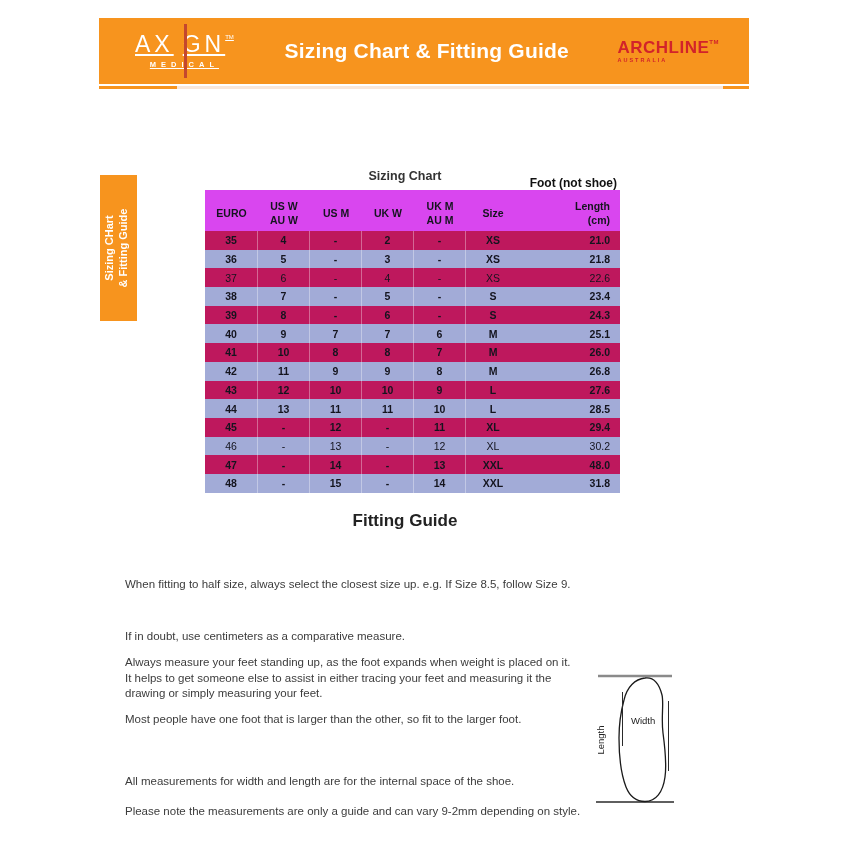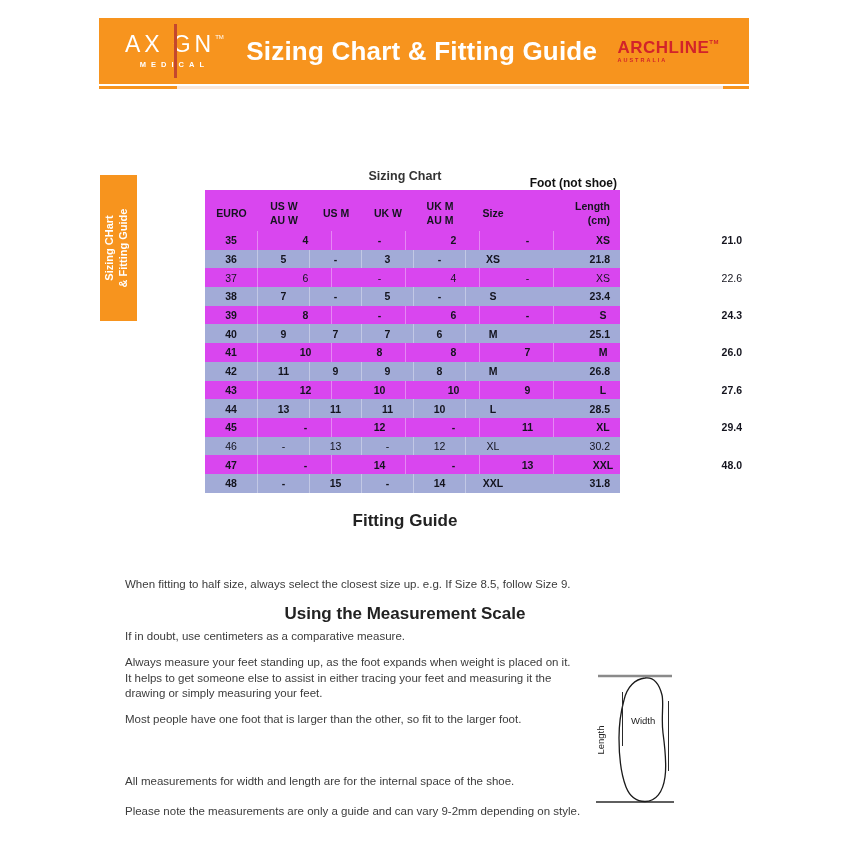--- a/index.html
+++ b/index.html
@@ -11,7 +11,7 @@
             background:#F7941E; display:flex; align-items:center; }
   .banner-underline { position:absolute; left:99px; top:86px; width:650px; height:3px;
             background:linear-gradient(to right,#F7941E 0 12%,#F9E7DA 12% 96%,#F7941E 96% 100%); }
-  .axign { position:relative; margin-left:24px; color:#fff; text-align:center; padding:0 2px; }
+  .axign { position:relative; margin-left:34px; color:#fff; text-align:center; padding:0 2px;text-decoration:underline; }
   .axign-row { display:flex; align-items:flex-start; font-size:23px; letter-spacing:4px; font-weight:400; line-height:1; }
   .axign-gap { display:inline-block; width:9px; }
   .axign-redline { position:absolute; left:50%; top:-9px; width:2.5px; height:54px; background:#C4472E; }

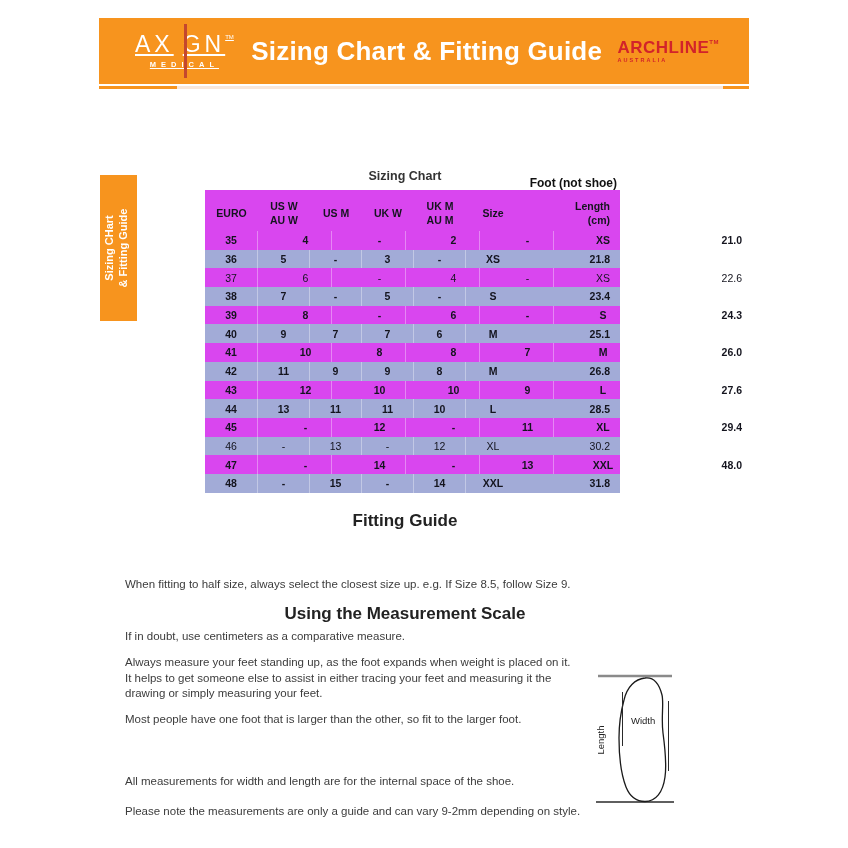--- a/index.html
+++ b/index.html
@@ -17,7 +17,7 @@
   .axign-redline { position:absolute; left:50%; top:-9px; width:2.5px; height:54px; background:#C4472E; }
   .axign-tm { font-size:6px; margin-top:1px; letter-spacing:0; }
   .axign-sub { font-size:7.5px; letter-spacing:5px; font-weight:700; margin-top:4px; }
-  .banner-title { flex:1; text-align:center; color:#fff; font-weight:700; font-size:26px; letter-spacing:0.2px; }
+  .banner-title { flex:1; text-align:center; color:#fff; font-weight:700; font-size:21px; letter-spacing:0.2px; }
   .archline { margin-right:30px; color:#D2232A; line-height:1; }
   .archline-row { font-size:17px; font-weight:700; letter-spacing:0.5px; display:flex; align-items:flex-start; }
   .arch-tm { font-size:6px; margin-top:0; }

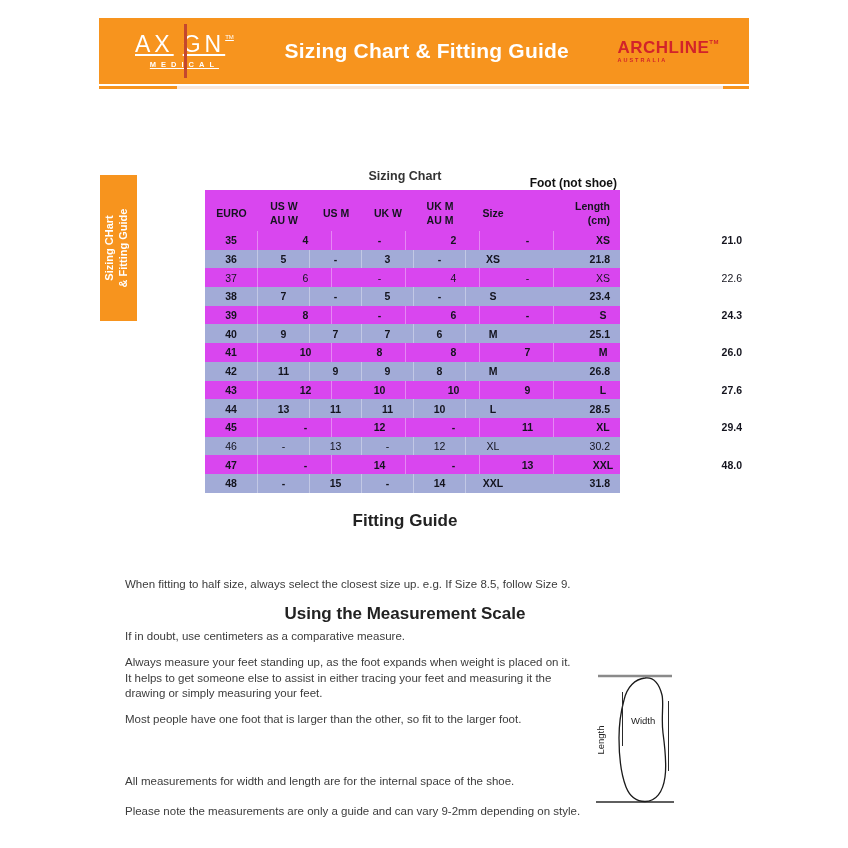--- a/index.html
+++ b/index.html
@@ -40,7 +40,7 @@
   .thead { background:#d946ef; height:41px; }
   .hcell { color:#fff; font-weight:700; font-size:11px; line-height:1.25; text-align:center; padding-top:6px; }
   .hcell.c6 { text-align:right; padding-right:8px; }
-  .trow.dark  { background:#d946ef;gap:22px; }
+  .trow.dark  { background:#be185d; }
   .trow.light { background:#A2ABD7; }
   .trow:not(.thead) { height:18.7px; }
   .tcell { display:flex; align-items:center; justify-content:center;

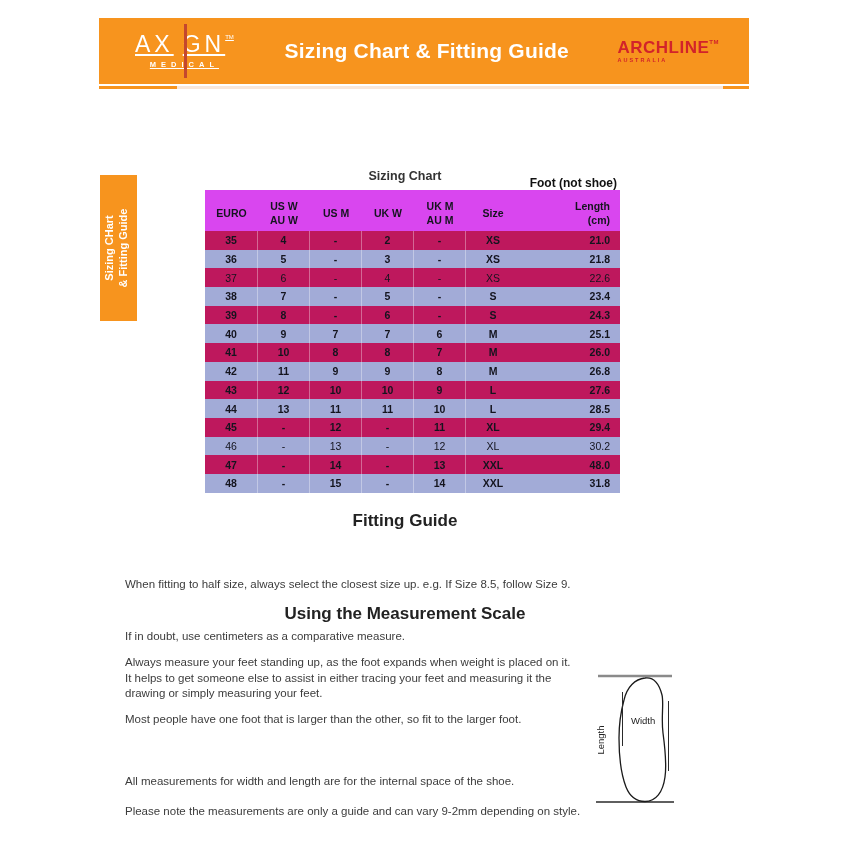--- a/index.html
+++ b/index.html
@@ -236,7 +236,6 @@
   <div class="h-center" style="top:511px">Fitting Guide</div>
   <p class="body-text" style="top:577px; width:592px">When fitting to half size, always select the closest size up. e.g. If Size 8.5, follow Size 9.</p>
 
-  <div class="h-center" style="top:604px">Using the Measurement Scale</div>
   <p class="body-text" style="top:629px; width:592px">If in doubt, use centimeters as a comparative measure.</p>
   <p class="body-text" style="top:655px; width:452px">Always measure your feet standing up, as the foot expands when weight is placed on it. It helps to get someone else to assist in either tracing your feet and measuring it the drawing or simply measuring your feet.</p>
   <p class="body-text" style="top:712px; width:460px">Most people have one foot that is larger than the other, so fit to the larger foot.</p>

